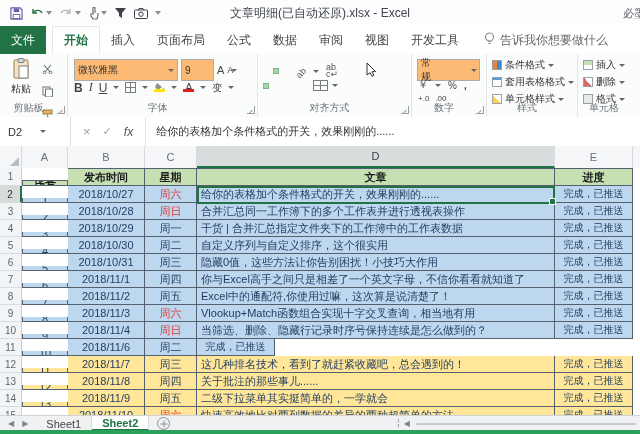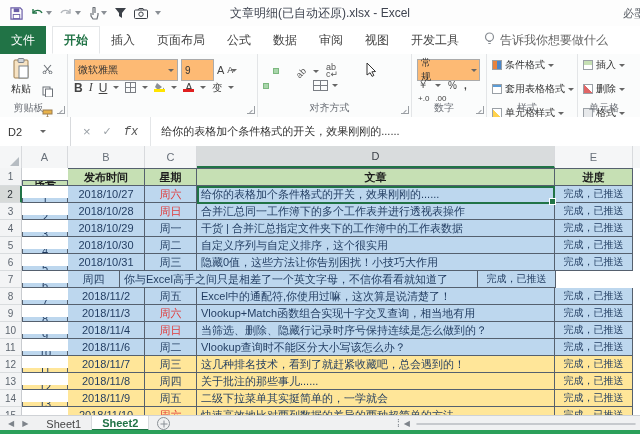--- a/index.html
+++ b/index.html
@@ -54,7 +54,7 @@
   .alignrow{position:absolute; left:5px; display:flex; gap:4px; align-items:center;}
   .numicons{position:absolute; left:6px; top:24px; display:flex; gap:7px; align-items:center; font-size:10px; color:#444;}
   .decs{position:absolute; left:6px; top:40px; display:flex; gap:6px; font-size:8px; color:#444;}
-  .stylerows{position:absolute; left:5px; top:4px; display:flex; flex-direction:column; gap:10px;}
+  .stylerows{position:absolute; left:5px; top:4px; display:flex; flex-direction:column; gap:3px;}
   .stylerow{display:flex; align-items:center; gap:3px; font-size:10px; color:#333; white-space:nowrap;}
   .sq{width:10px; height:10px; flex:none; border:1px solid #9aa0a6; box-sizing:border-box;}
   .sq.s0{background:linear-gradient(90deg,#e8823c 50%,#4a86c8 50%);}

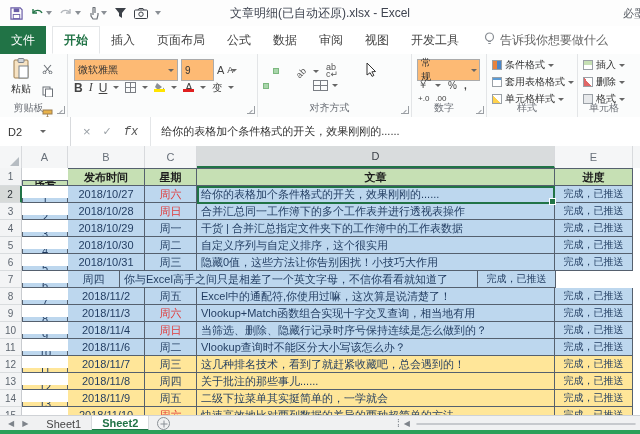--- a/index.html
+++ b/index.html
@@ -254,6 +254,7 @@
         <span style="font-size:10px;">变</span>
         <span class="caret"></span>
       </div>
+      <div class="glabel">字体</div>
       <span class="dlg"></span>
     </div>
 

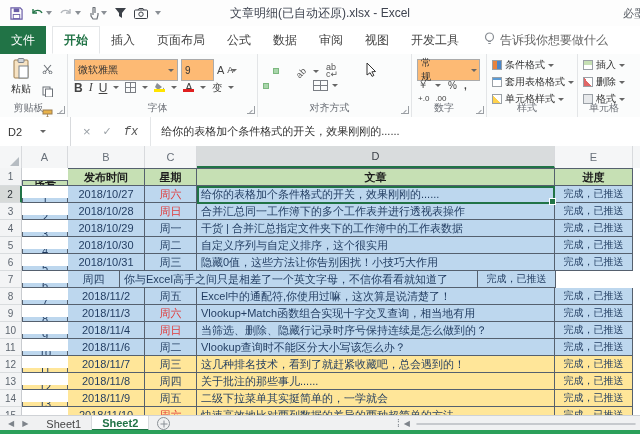--- a/index.html
+++ b/index.html
@@ -68,7 +68,7 @@
   .fbar{position:absolute; left:0; top:117px; width:640px; height:29px; background:#fff; border-bottom:1px solid #d0d3d6; display:flex; align-items:stretch; font-size:11px;}
   .namebox{width:62px; border-right:1px solid #d8dadd; display:flex; align-items:center; padding-left:8px; color:#333; gap:18px;}
   .fbtns{display:flex; align-items:center; gap:12px; padding:0 12px; border-right:1px solid #e4e6e8; color:#9aa0a6;}
-  .fx{font-style:italic; font-family:Liberation Mono, monospace; color:#555; font-size:12px;}
+  .fx{font-style:italic; font-family:Liberation Sans, sans-serif; color:#555; font-size:12px;}
   .ftext{display:flex; align-items:center; padding-left:10px; color:#333; font-size:11px;}
 
   

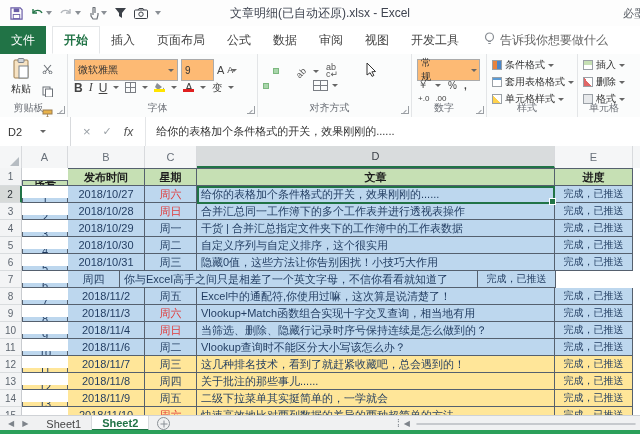--- a/index.html
+++ b/index.html
@@ -428,6 +428,7 @@
         <div class="grow band-blue">
           <div class="rhc">7</div>
           <div class="cell w-a first">6</div>
+          <div class="cell w-b">2018/11/1</div>
           <div class="cell w-c">周四</div>
           <div class="cell w-d dcol">你与Excel高手之间只是相差了一个英文字母，不信你看看就知道了</div>
           <div class="cell w-e ecol">完成，已推送</div>

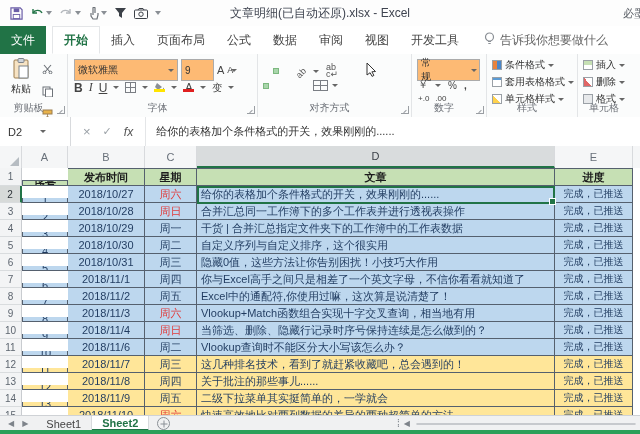--- a/index.html
+++ b/index.html
@@ -466,7 +466,6 @@
           <div class="cell w-a first">10</div>
           <div class="cell w-b">2018/11/6</div>
           <div class="cell w-c">周二</div>
-          <div class="cell w-d dcol">Vlookup查询时不能区分大小写该怎么办？</div>
           <div class="cell w-e ecol">完成，已推送</div>
           <div class="cell w-f fcol"></div>
         </div>

